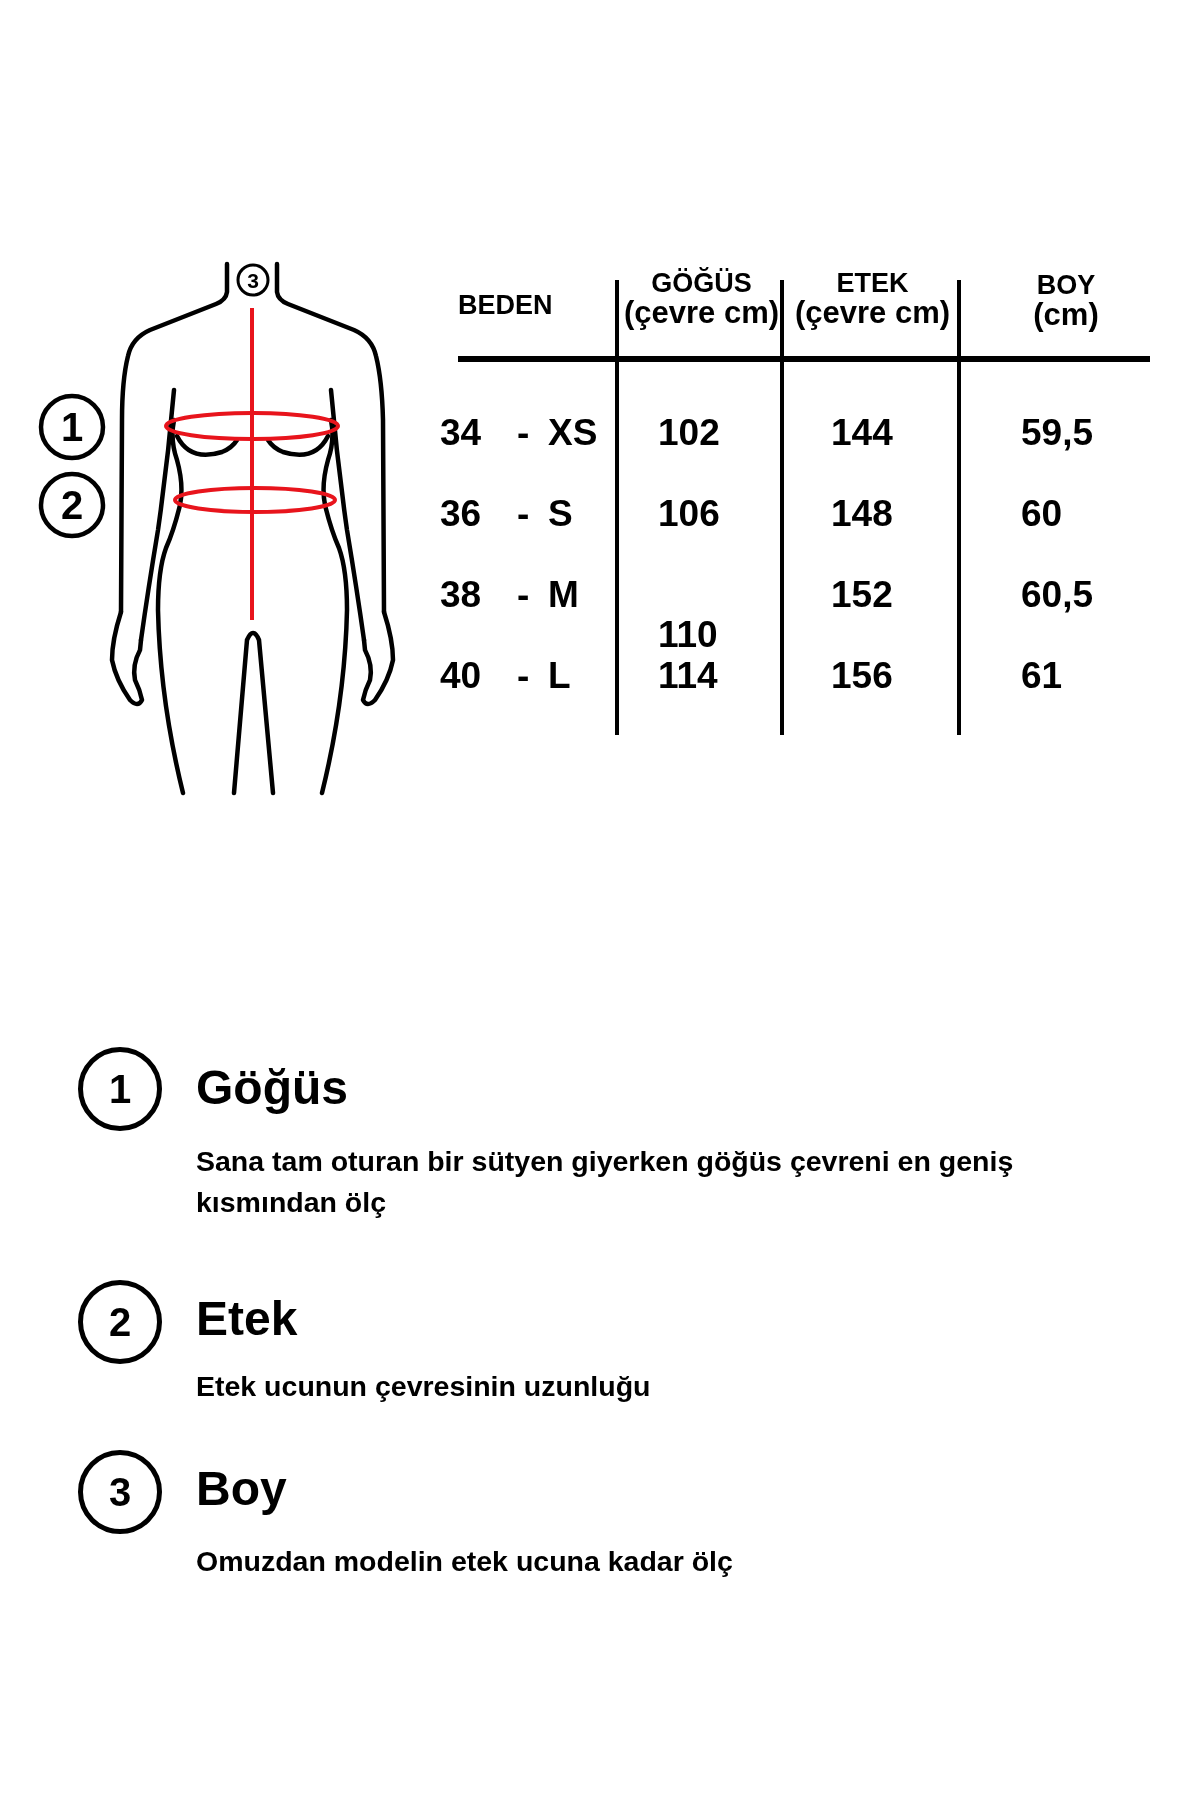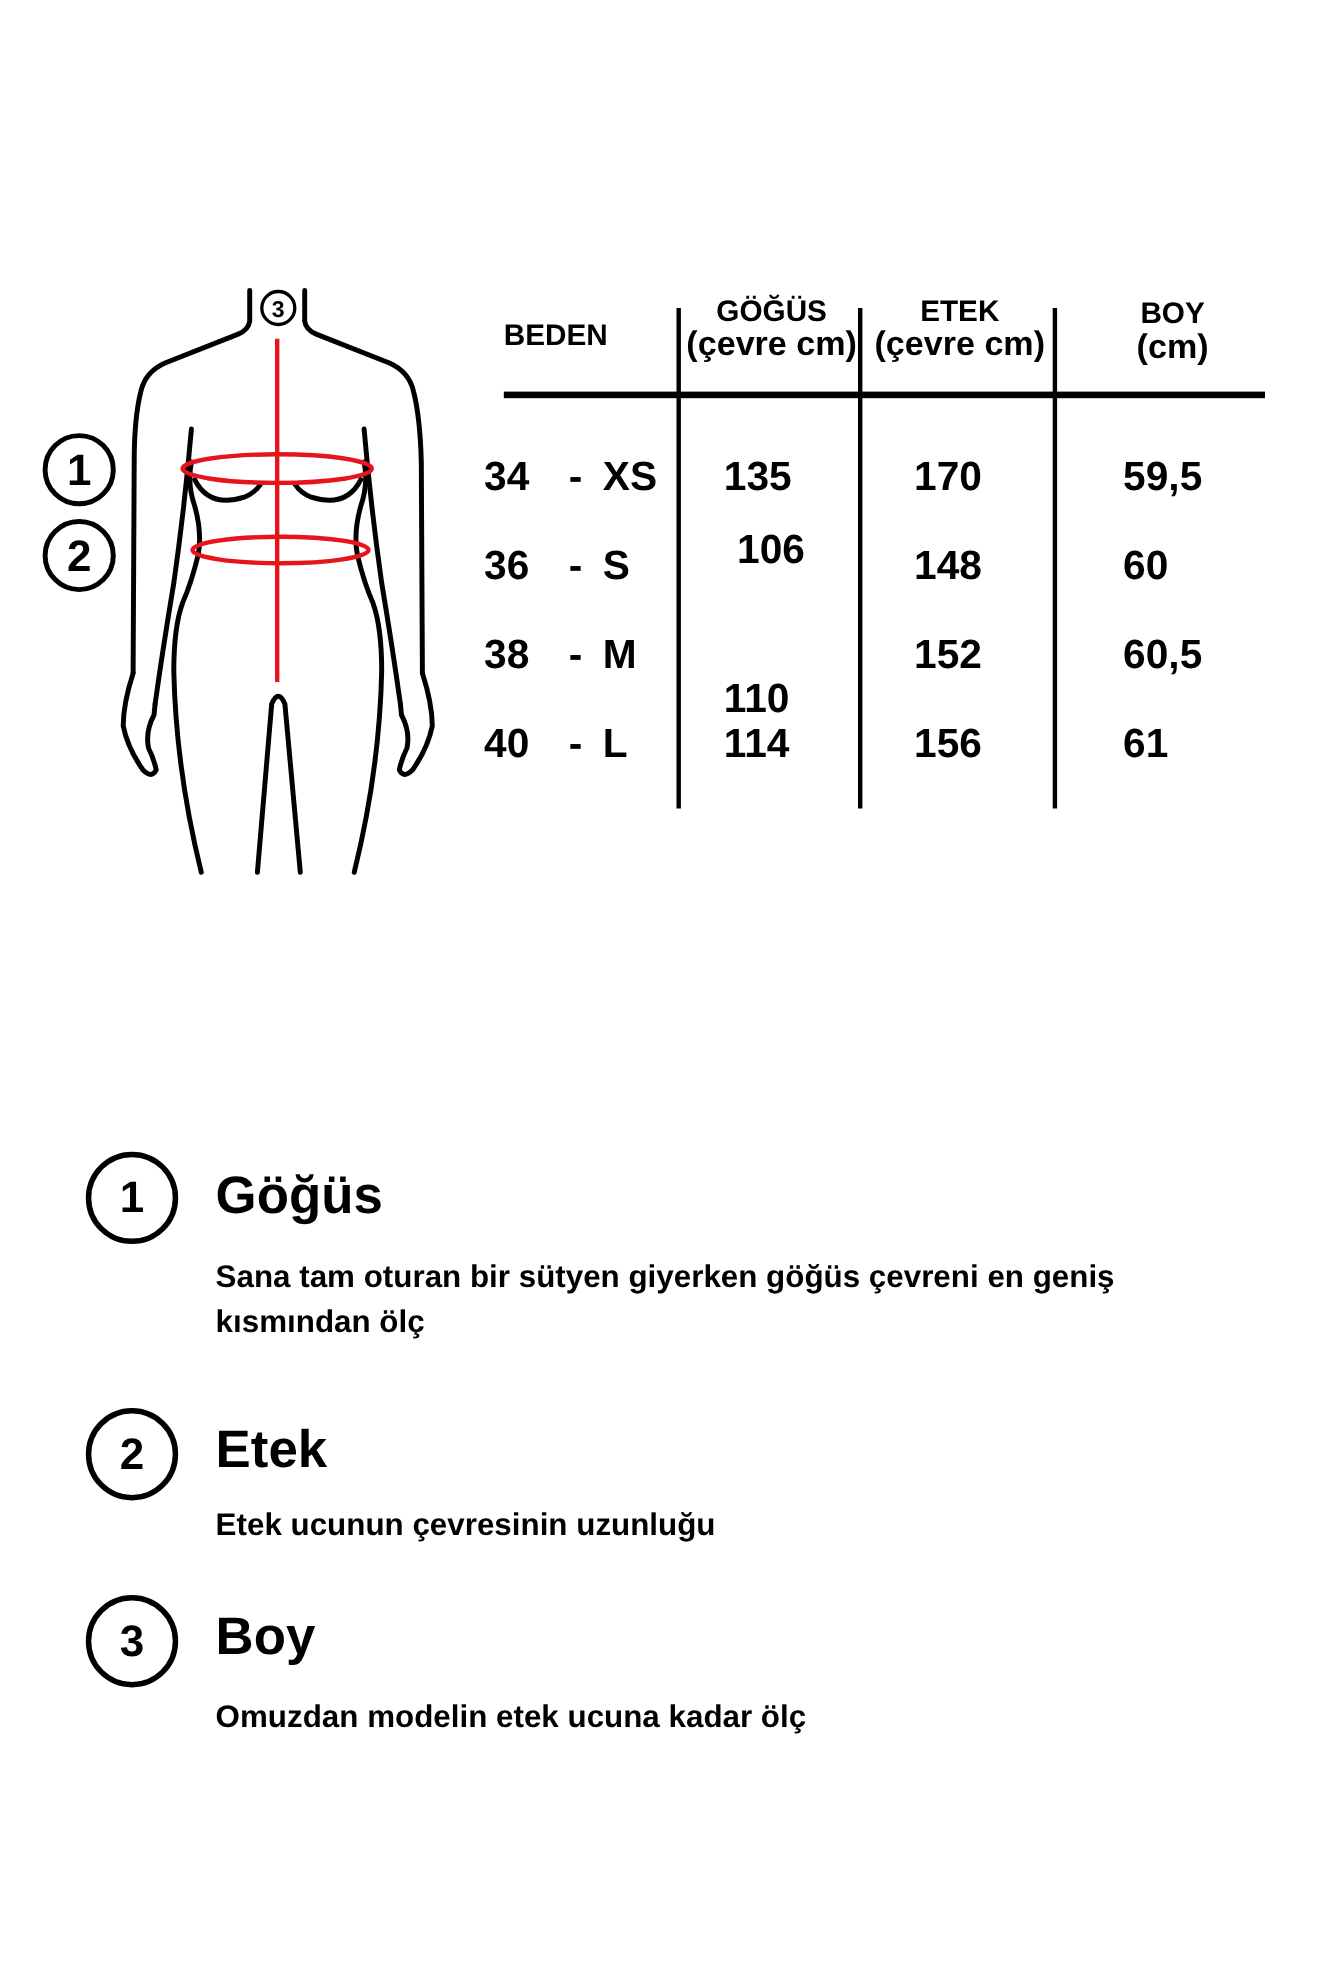--- a/index.html
+++ b/index.html
@@ -87,7 +87,7 @@
     <span class="size-dash">-</span>
     <span class="size-letter">XS</span>
   </div>
-  <div class="cell" style="left:658px; top:408px;">135</div>
+  <div class="cell" style="left:658px; top:408px;">102</div>
   <div class="cell" style="left:831px; top:408px;">170</div>
   <div class="cell" style="left:1021px; top:408px;">59,5</div>
 

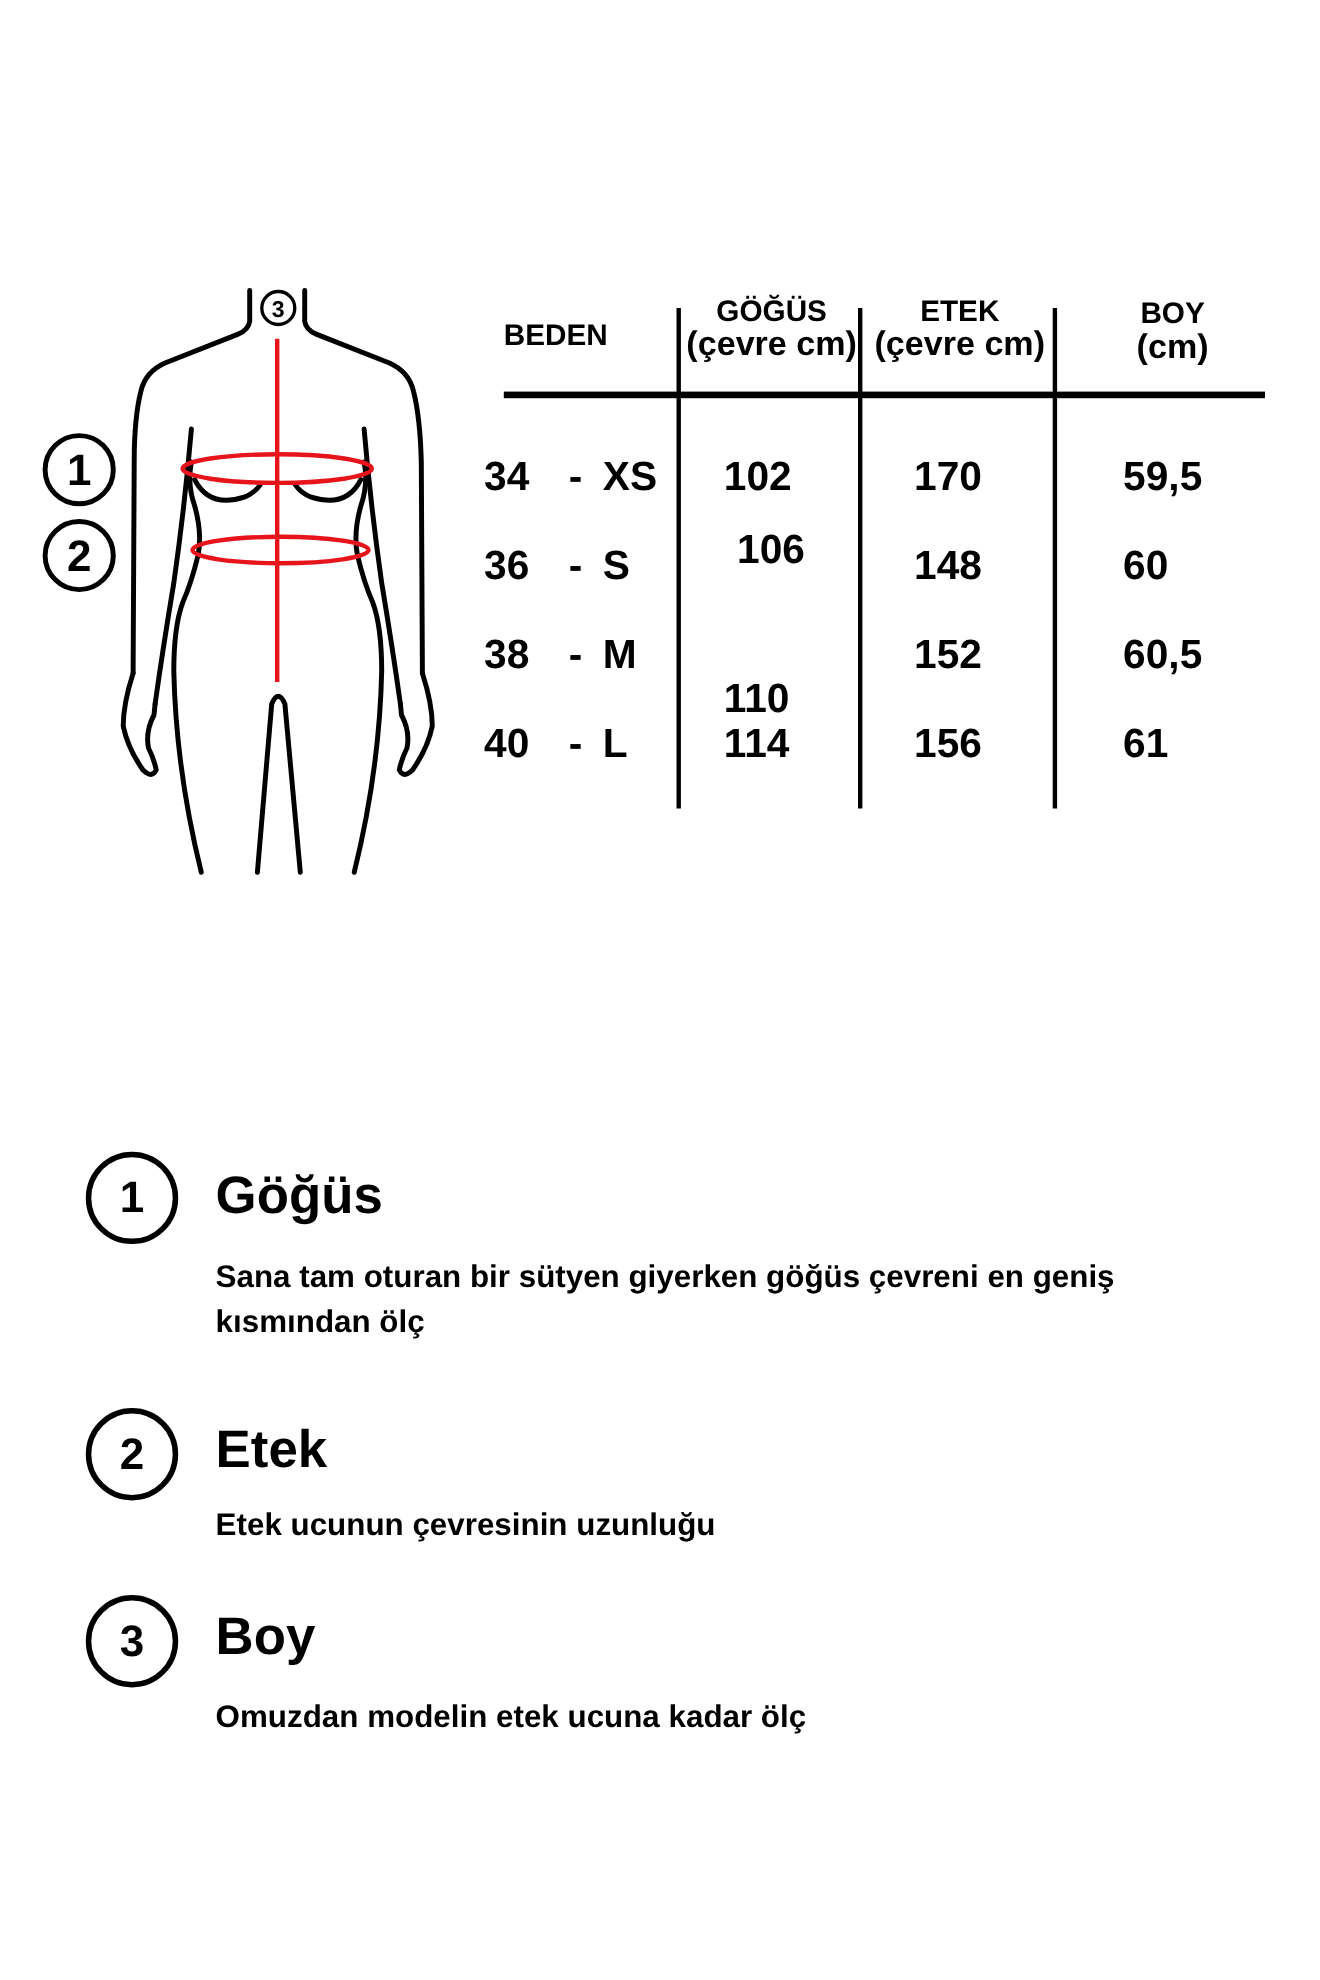--- a/index.html
+++ b/index.html
@@ -88,7 +88,7 @@
     <span class="size-letter">XS</span>
   </div>
   <div class="cell" style="left:658px; top:408px;">102</div>
-  <div class="cell" style="left:831px; top:408px;">170</div>
+  <div class="cell" style="left:831px; top:408px;">144</div>
   <div class="cell" style="left:1021px; top:408px;">59,5</div>
 
   <div class="cell" style="left:440px; top:489px; width:170px; height:50px;">

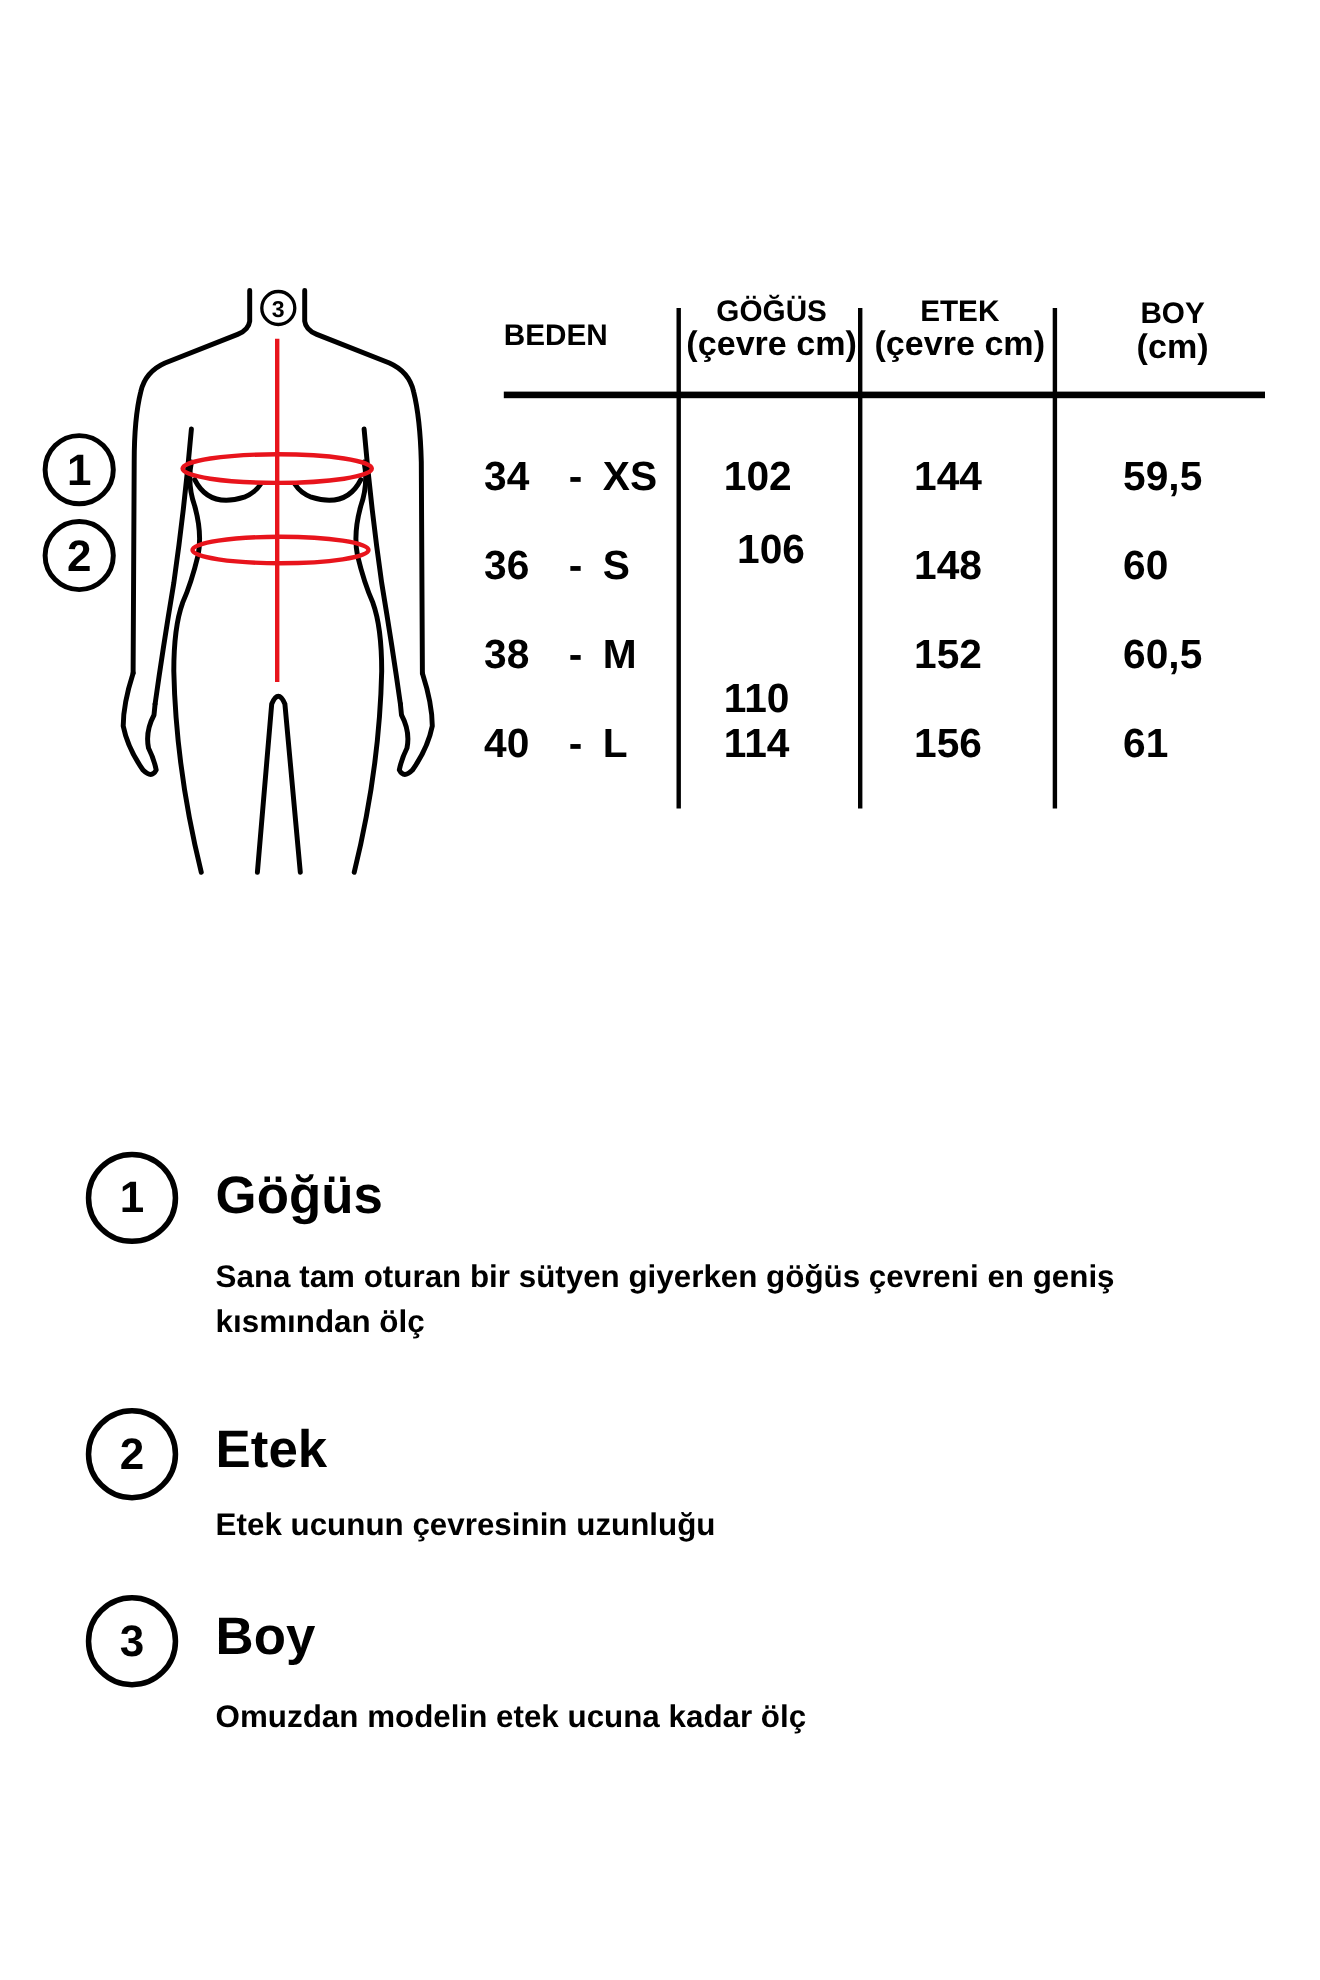--- a/index.html
+++ b/index.html
@@ -96,7 +96,7 @@
     <span class="size-dash">-</span>
     <span class="size-letter">S</span>
   </div>
-  <div class="cell" style="left:658px; top:475px;margin-left:12px;">106</div>
+  <div class="cell" style="left:658px; top:489px;">106</div>
   <div class="cell" style="left:831px; top:489px;">148</div>
   <div class="cell" style="left:1021px; top:489px;">60</div>
 

